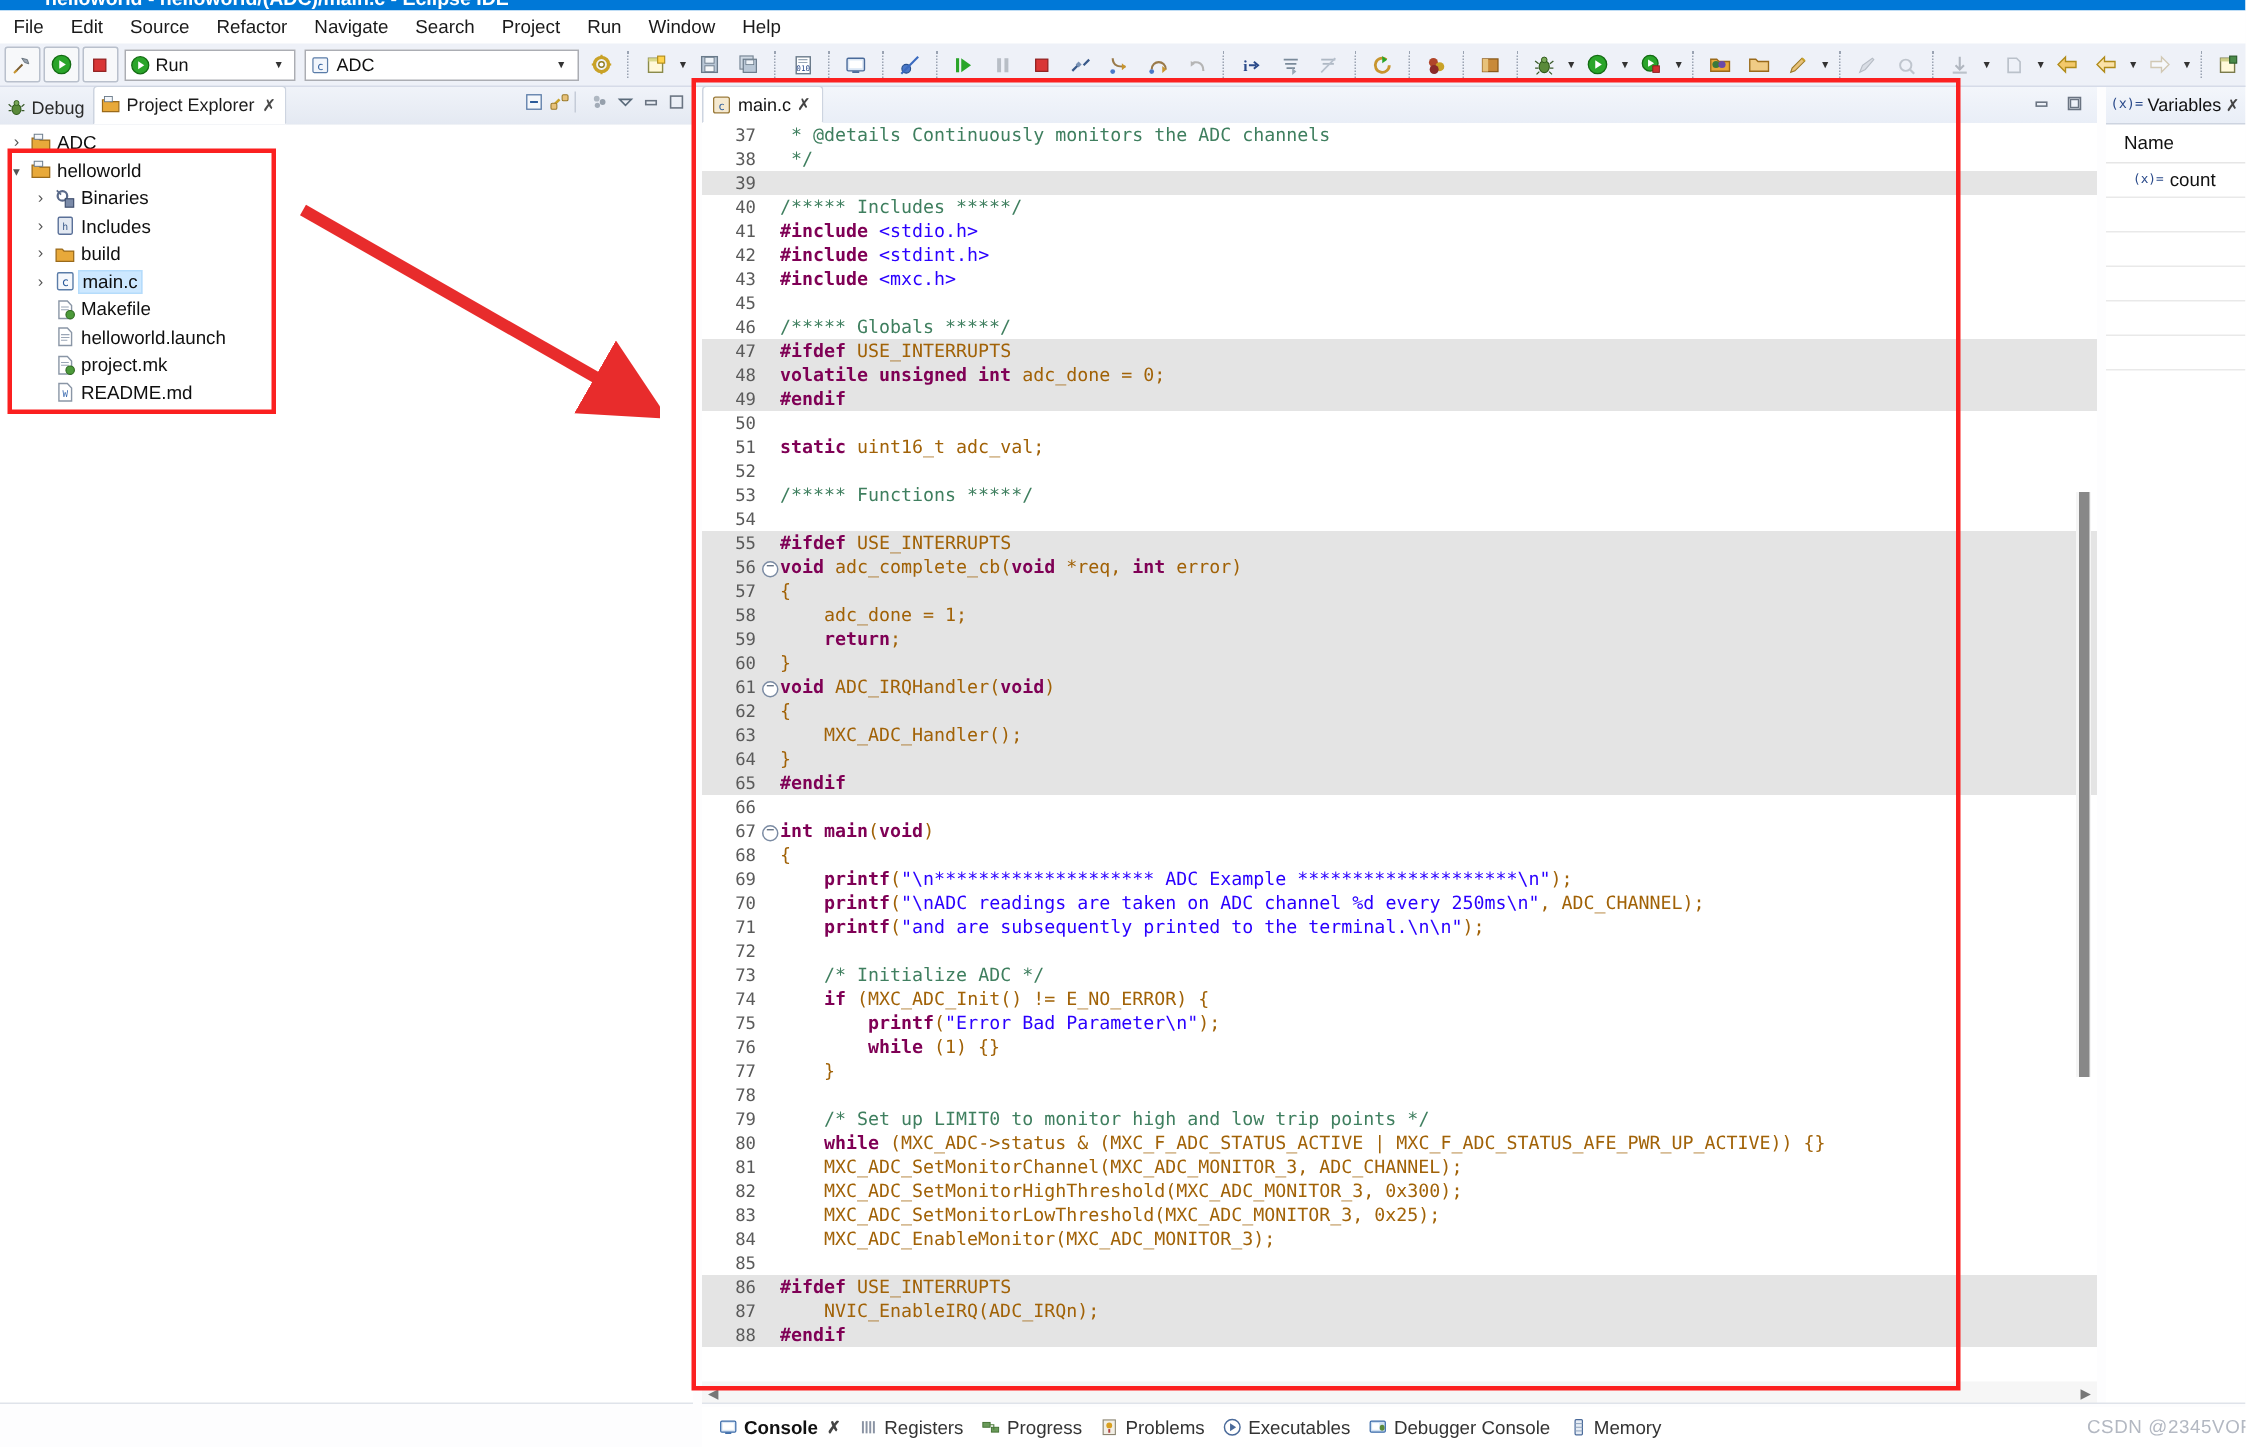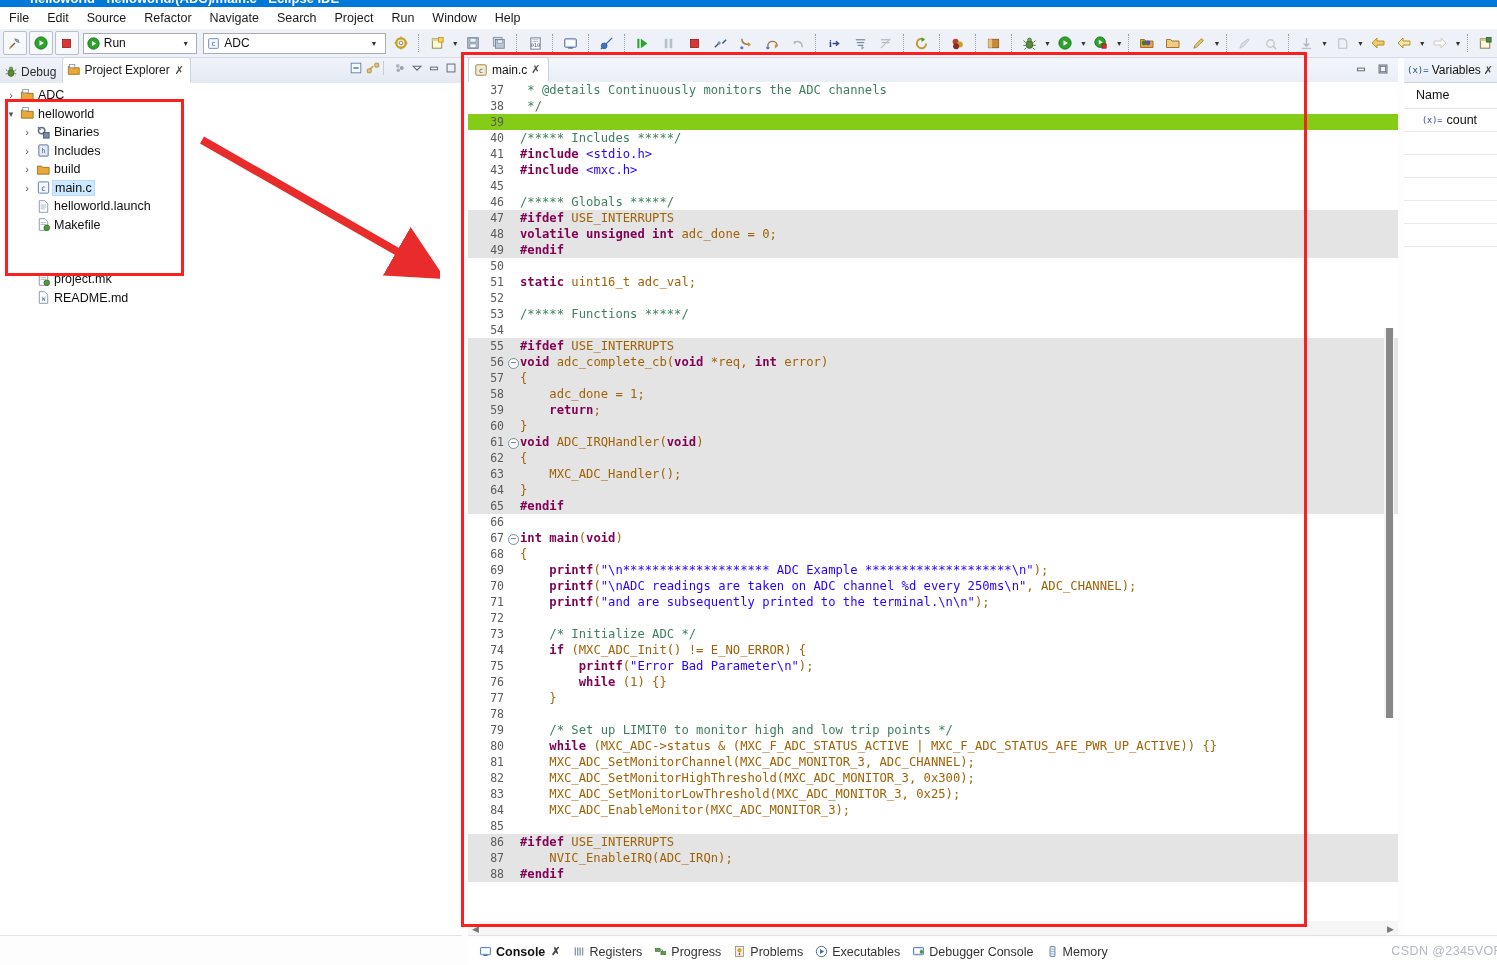--- a/index.html
+++ b/index.html
@@ -185,7 +185,7 @@
     white-space: pre;
   }
   .codeline.hl { background: #e4e4e4; }
-  .codeline.cur { background: #84cc16; }
+  .codeline.cur { background: #e5e5e5; }
   .gutter {
     width: 36px; flex: 0 0 36px;
     text-align: right; padding-right: 4px;

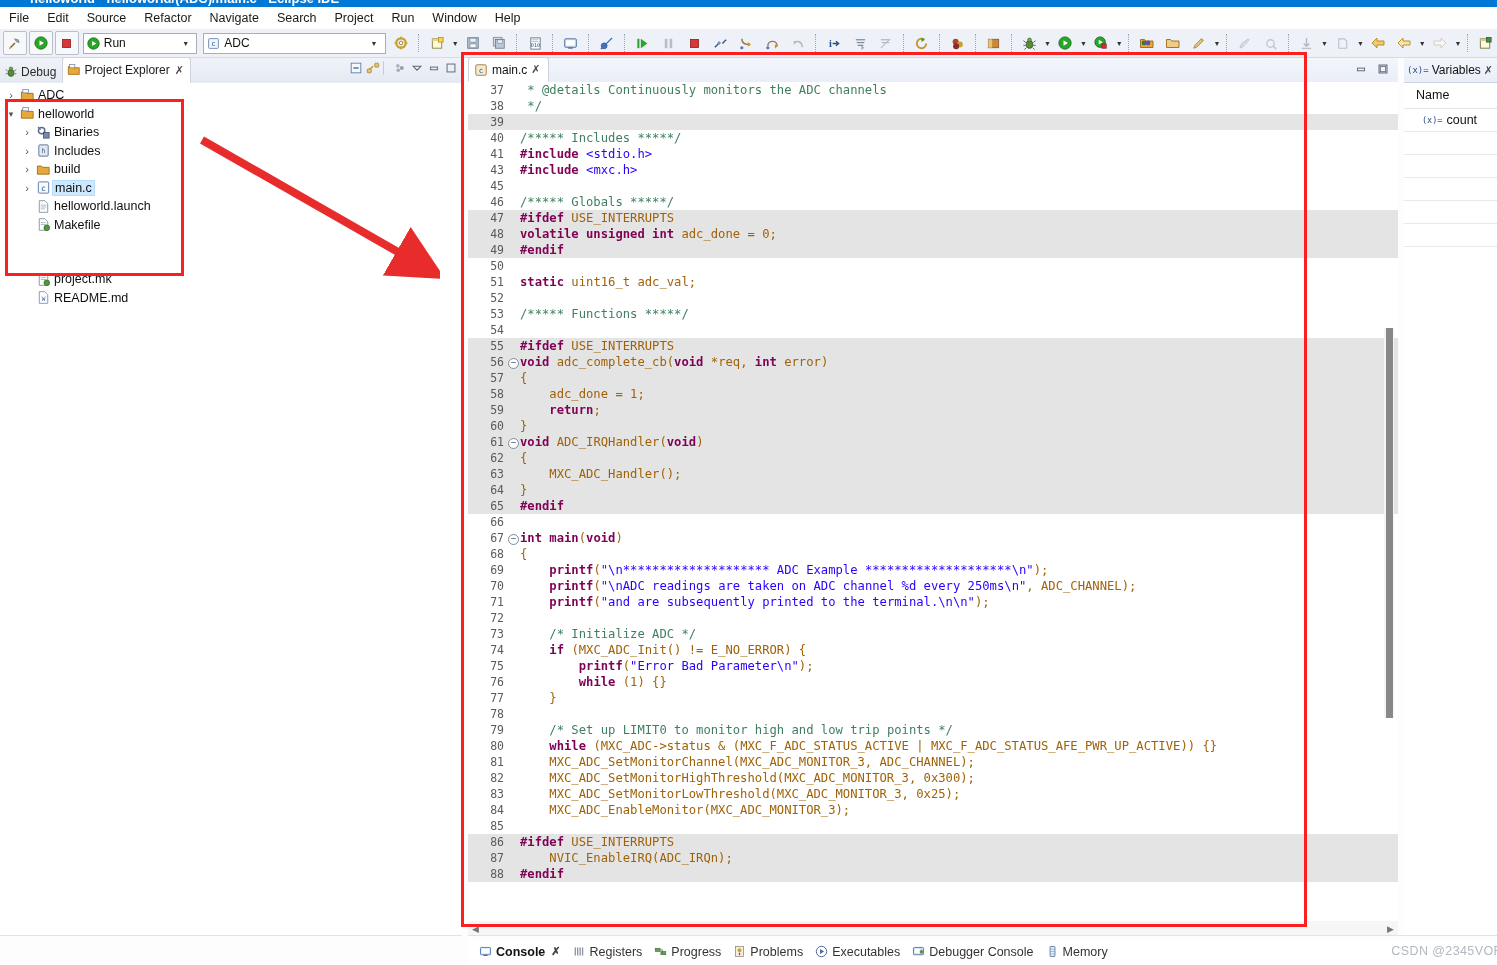--- a/index.html
+++ b/index.html
@@ -867,6 +867,7 @@
         <div class="codeline cur"><span class="gutter">39</span><span class="foldcol"></span><span class="ctext"><span class="s-plain"></span></span></div>
         <div class="codeline"><span class="gutter">40</span><span class="foldcol"></span><span class="ctext"><span class="s-cmt">/***** Includes *****/</span></span></div>
         <div class="codeline"><span class="gutter">41</span><span class="foldcol"></span><span class="ctext"><span class="s-pp">#include </span><span class="s-str">&lt;stdio.h&gt;</span></span></div>
+        <div class="codeline"><span class="gutter">42</span><span class="foldcol"></span><span class="ctext"><span class="s-pp">#include </span><span class="s-str">&lt;stdint.h&gt;</span></span></div>
         <div class="codeline"><span class="gutter">43</span><span class="foldcol"></span><span class="ctext"><span class="s-pp">#include </span><span class="s-str">&lt;mxc.h&gt;</span></span></div>
         <div class="codeline"><span class="gutter">45</span><span class="foldcol"></span><span class="ctext"><span class="s-plain"></span></span></div>
         <div class="codeline"><span class="gutter">46</span><span class="foldcol"></span><span class="ctext"><span class="s-cmt">/***** Globals *****/</span></span></div>

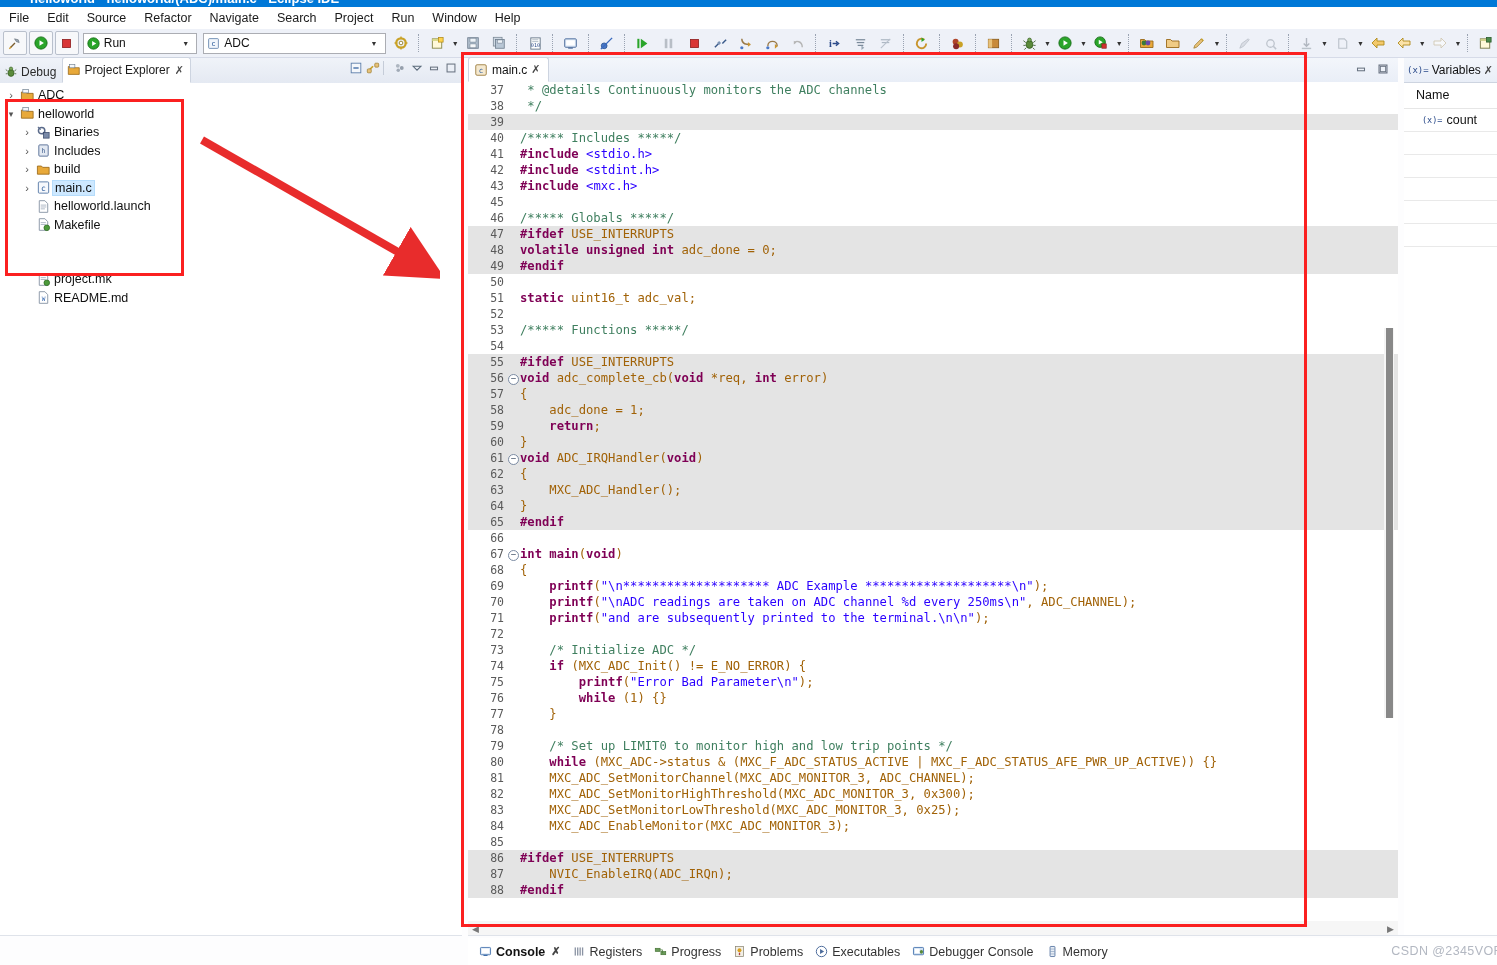--- a/index.html
+++ b/index.html
@@ -780,24 +780,24 @@
           <span class="ticon">
             <svg width="15" height="15" viewBox="0 0 16 16">
               <path d="M3.5 1.8h6L12.5 5v9.2h-9z" fill="#ffffff" stroke="#8a96a6" stroke-width="1"></path>
+              <line x1="5" y1="6" x2="10.5" y2="6" stroke="#9aa6b6" stroke-width="0.8"></line>
+              <line x1="5" y1="8" x2="10.5" y2="8" stroke="#9aa6b6" stroke-width="0.8"></line>
+              <circle cx="11.5" cy="11.5" r="3" fill="#4c9a3a" stroke="#2f6a20" stroke-width="0.8"></circle>
+            </svg>
+          </span>
+          <span class="tlabel">Makefile</span>
+        </div>
+        <div class="trow" style="padding-left: 20px;">
+          <span class="twist empty">&nbsp;</span>
+          <span class="ticon">
+            <svg width="15" height="15" viewBox="0 0 16 16">
+              <path d="M3.5 1.8h6L12.5 5v9.2h-9z" fill="#ffffff" stroke="#8a96a6" stroke-width="1"></path>
               <line x1="5" y1="6.5" x2="11" y2="6.5" stroke="#9aa6b6" stroke-width="0.8"></line>
               <line x1="5" y1="8.5" x2="11" y2="8.5" stroke="#9aa6b6" stroke-width="0.8"></line>
               <line x1="5" y1="10.5" x2="9.5" y2="10.5" stroke="#9aa6b6" stroke-width="0.8"></line>
             </svg>
           </span>
           <span class="tlabel">helloworld.launch</span>
-        </div>
-        <div class="trow" style="padding-left: 20px;">
-          <span class="twist empty">&nbsp;</span>
-          <span class="ticon">
-            <svg width="15" height="15" viewBox="0 0 16 16">
-              <path d="M3.5 1.8h6L12.5 5v9.2h-9z" fill="#ffffff" stroke="#8a96a6" stroke-width="1"></path>
-              <line x1="5" y1="6" x2="10.5" y2="6" stroke="#9aa6b6" stroke-width="0.8"></line>
-              <line x1="5" y1="8" x2="10.5" y2="8" stroke="#9aa6b6" stroke-width="0.8"></line>
-              <circle cx="11.5" cy="11.5" r="3" fill="#4c9a3a" stroke="#2f6a20" stroke-width="0.8"></circle>
-            </svg>
-          </span>
-          <span class="tlabel">Makefile</span>
         </div>
         <div class="trow" style="padding-left: 20px; margin-top: 36px;">
           <span class="twist empty">&nbsp;</span>

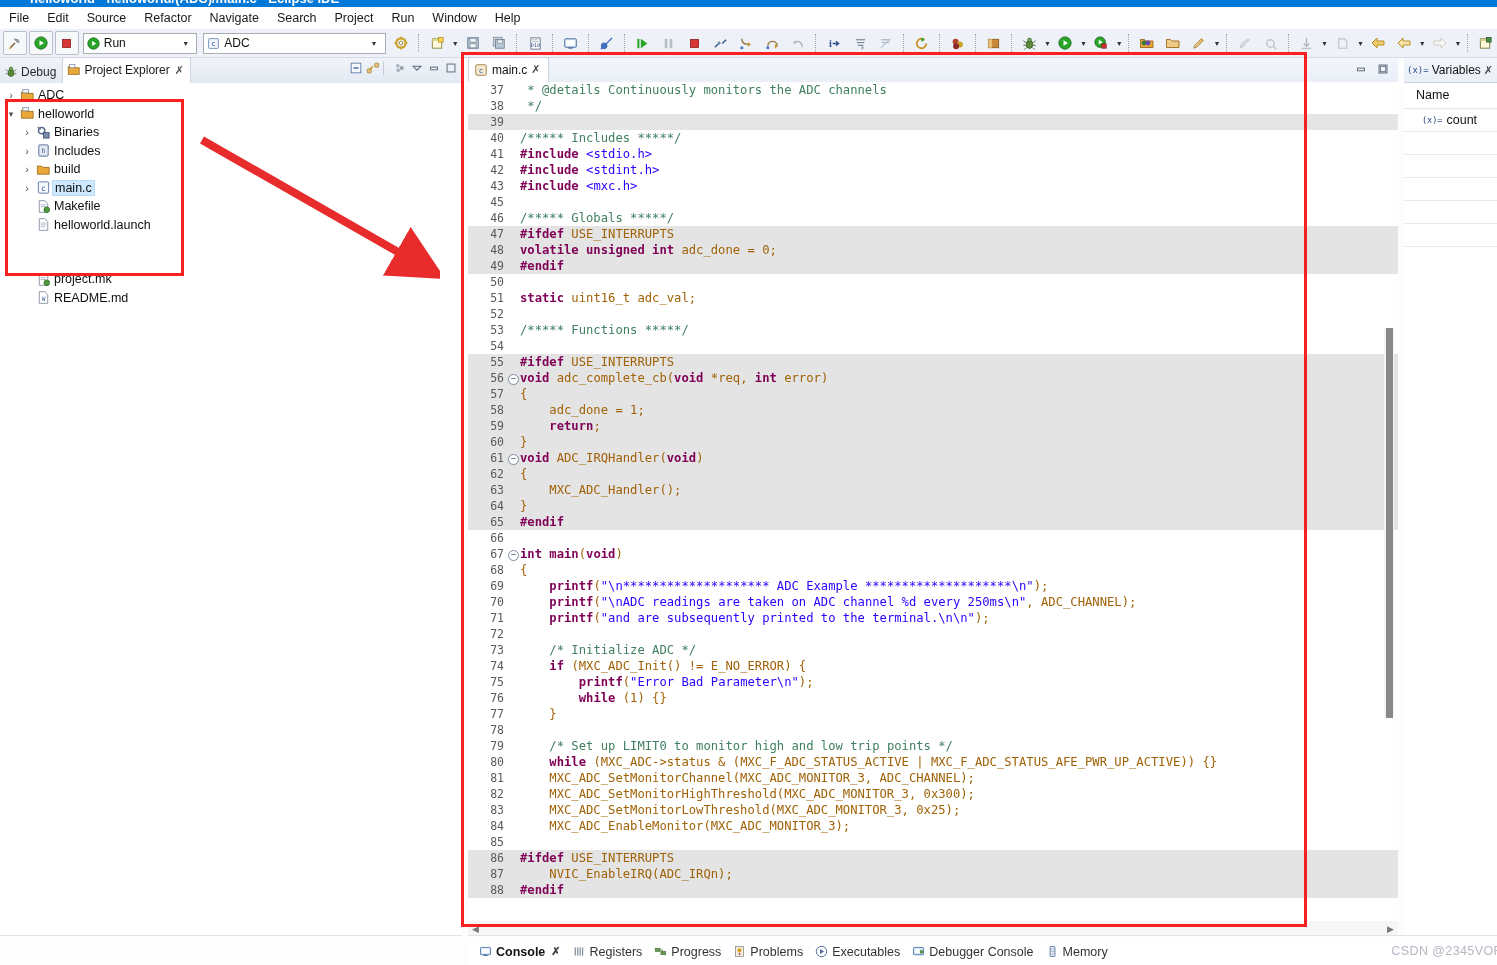--- a/index.html
+++ b/index.html
@@ -799,7 +799,7 @@
           </span>
           <span class="tlabel">helloworld.launch</span>
         </div>
-        <div class="trow" style="padding-left: 20px; margin-top: 36px;">
+        <div class="trow" style="padding-left: 20px;">
           <span class="twist empty">&nbsp;</span>
           <span class="ticon">
             <svg width="15" height="15" viewBox="0 0 16 16">

